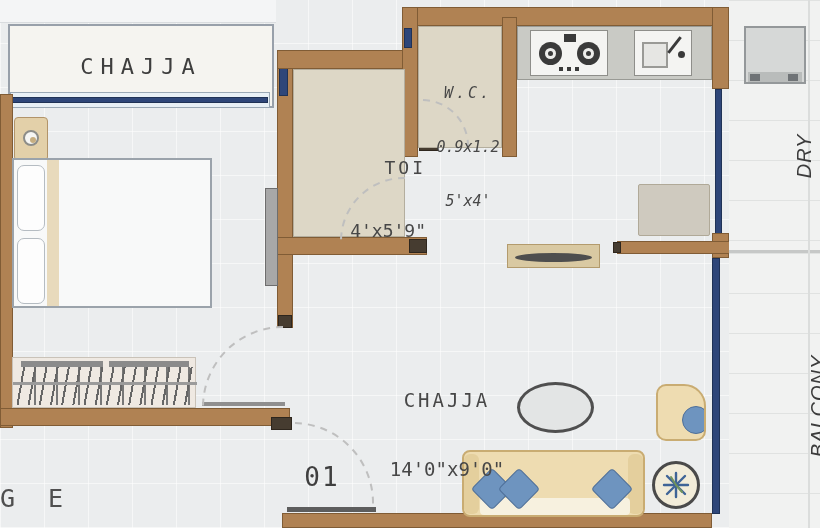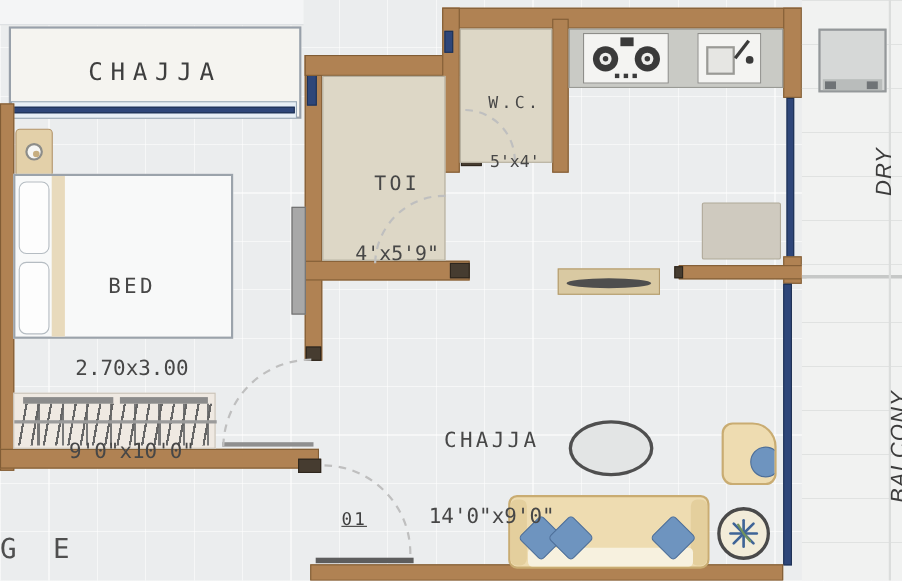--- a/index.html
+++ b/index.html
@@ -183,7 +183,7 @@
     <div>4'x5'9"</div>
   </div>
 
-  <div class="lbl" style="left:412px;top:48px;width:112px;font-size:15px;line-height:18px;">
+  <div class="lbl" style="left:412px;top:48px;width:112px;font-size:15px;line-height:18px;font-style:italic;">
     <div class="nm">W.C.</div>
     <div>5'x4'</div>
   </div>

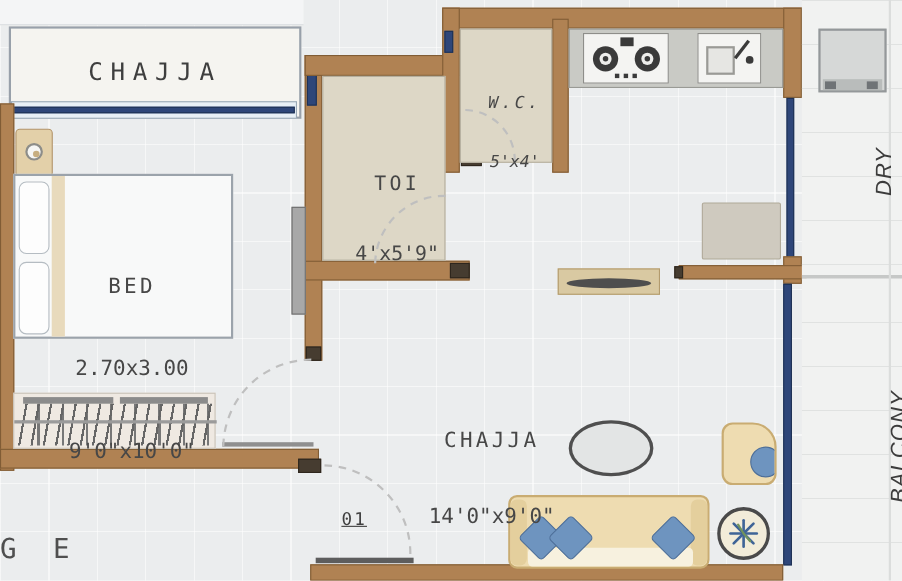--- a/index.html
+++ b/index.html
@@ -185,6 +185,7 @@
 
   <div class="lbl" style="left:412px;top:48px;width:112px;font-size:15px;line-height:18px;font-style:italic;">
     <div class="nm">W.C.</div>
+    <div>0.9x1.2</div>
     <div>5'x4'</div>
   </div>
 

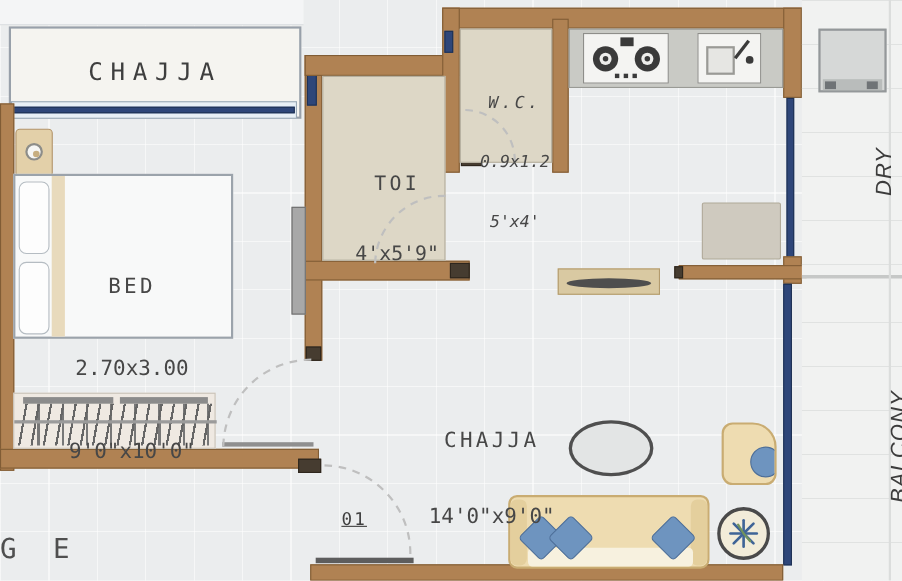--- a/index.html
+++ b/index.html
@@ -178,7 +178,7 @@
     <div>9'0"x10'0"</div>
   </div>
 
-  <div class="lbl" style="left:296px;top:115px;width:130px;font-size:18px;line-height:21px;">
+  <div class="lbl" style="left:296px;top:115px;width:130px;font-size:18px;line-height:21px;text-align:right;">
     <div class="nm">TOI</div>
     <div>4'x5'9"</div>
   </div>

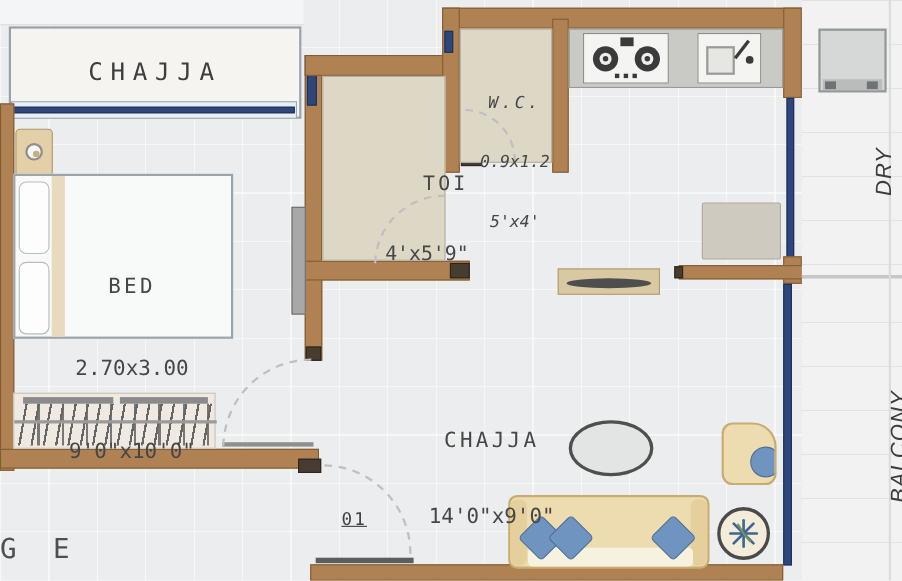--- a/index.html
+++ b/index.html
@@ -172,11 +172,6 @@
     </g>
   </svg>
 
-  <div class="lbl" style="left:35px;top:198px;width:170px;font-size:19px;line-height:25px;">
-    <div class="nm">BED</div>
-    <div>2.70x3.00</div>
-    <div>9'0"x10'0"</div>
-  </div>
 
   <div class="lbl" style="left:296px;top:115px;width:130px;font-size:18px;line-height:21px;text-align:right;">
     <div class="nm">TOI</div>

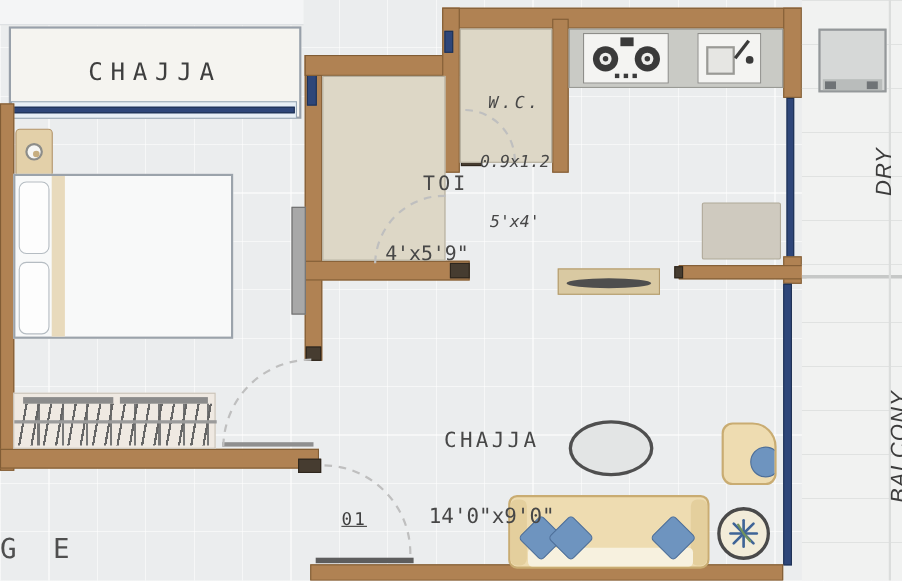--- a/index.html
+++ b/index.html
@@ -190,7 +190,7 @@
     <div>14'0"x9'0"</div>
   </div>
 
-  <div class="lbl" style="left:297px;top:462px;width:50px;font-size:16px;letter-spacing:2px;color:#3f3f3f;text-decoration:underline;">01</div>
+  <div class="lbl" style="left:297px;top:462px;width:50px;font-size:26px;letter-spacing:2px;color:#3f3f3f;">01</div>
 
   <div class="lbl" style="left:0;top:484px;width:110px;font-size:25px;letter-spacing:9px;color:#4f4f4f;text-align:left;">G E</div>
 

